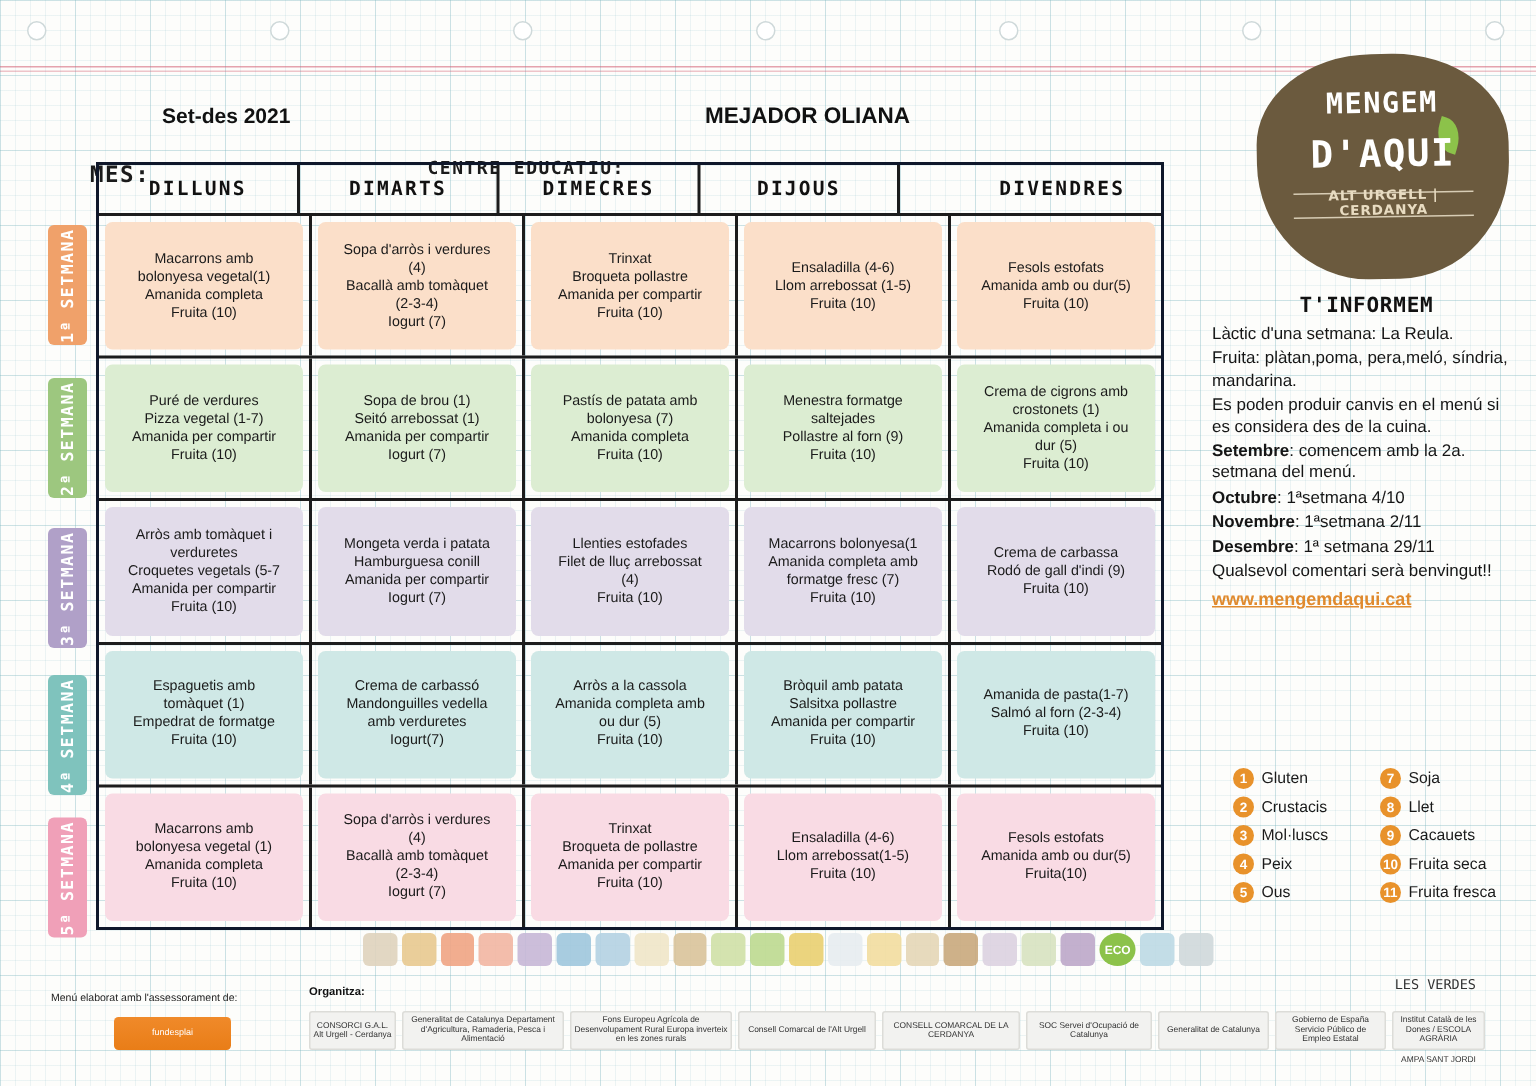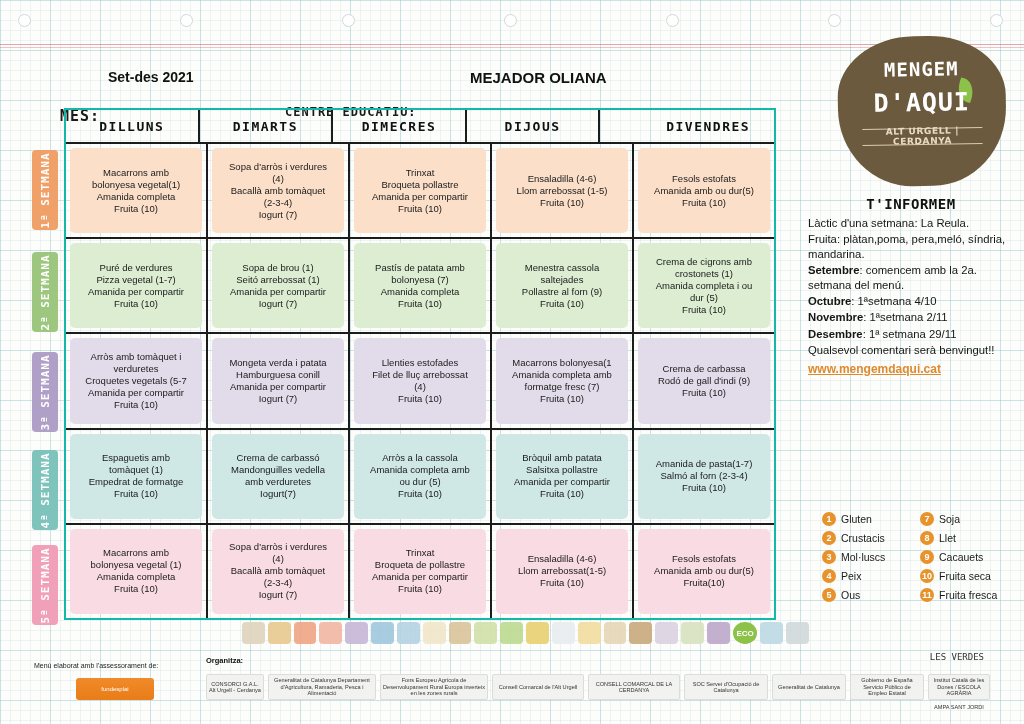--- a/index.html
+++ b/index.html
@@ -79,7 +79,7 @@
   
   .table{
     position:absolute;left:64px;top:108px;width:712px;height:512px;
-    border:2px solid #14b8a6;box-sizing:border-box;
+    border:2px solid #0f172a;box-sizing:border-box;
   }
   .thead{
     position:absolute;left:0;top:0;width:100%;height:34px;

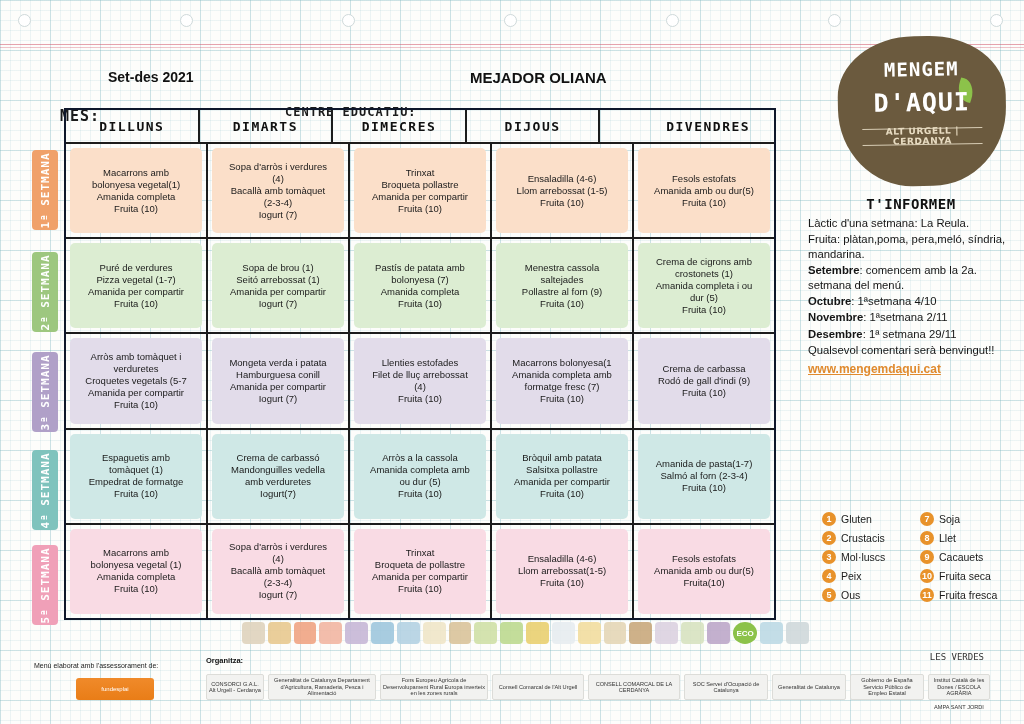--- a/index.html
+++ b/index.html
@@ -310,7 +310,7 @@
         </div>
       <div class="cellwrap">
           <div class="cell c-w2">
-        <div>Menestra cassola</div>
+        <div>Menestra formatge</div>
         <div>saltejades</div>
         <div>Pollastre al forn (9)</div>
         <div>Fruita (10)</div>

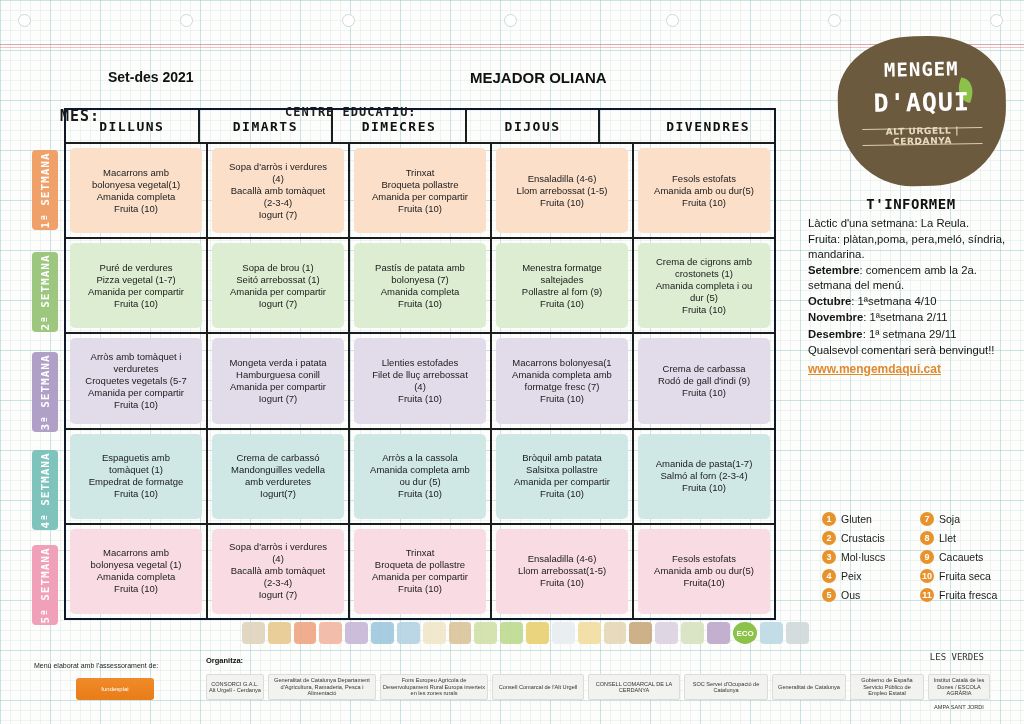--- a/index.html
+++ b/index.html
@@ -460,6 +460,7 @@
   <div class="info-title">T'INFORMEM</div>
   <p>Làctic d'una setmana: La Reula.</p>
   <p>Fruita: plàtan,poma, pera,meló, síndria, mandarina.</p>
+  <p>Es poden produir canvis en el menú si es considera des de la cuina.</p>
   <p><b>Setembre</b><span>: comencem amb la 2a. setmana del menú.</span></p>
   <p><b>Octubre</b><span>: 1ªsetmana 4/10</span></p>
   <p><b>Novembre</b><span>: 1ªsetmana 2/11</span></p>

